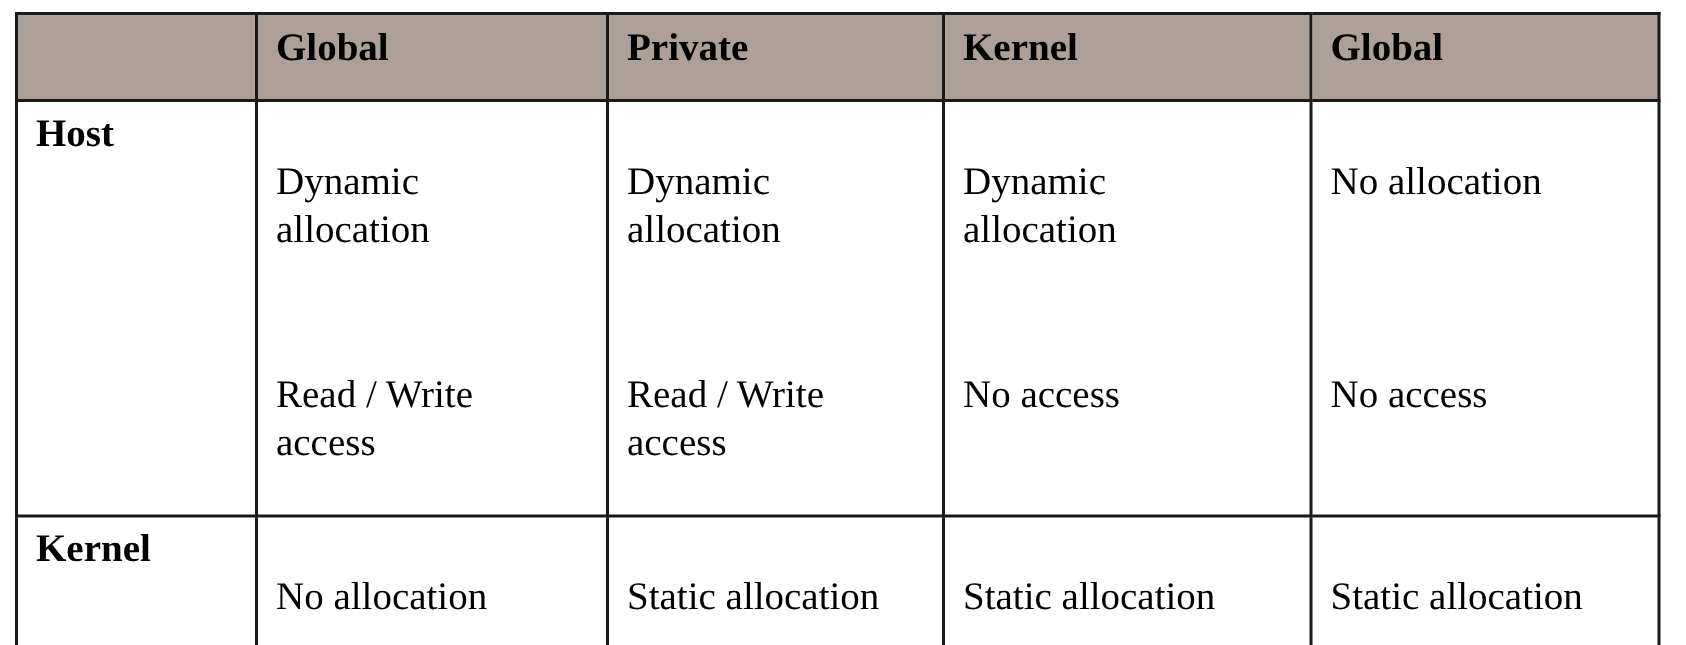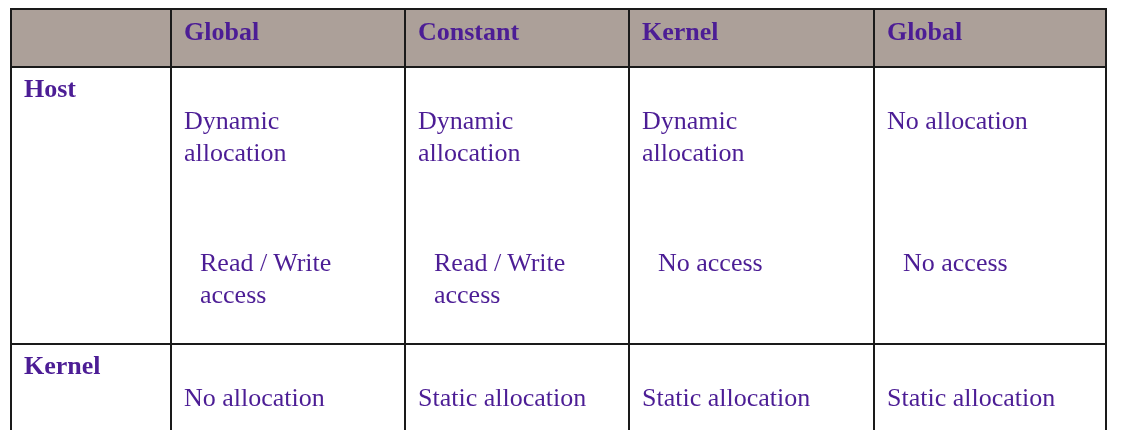--- a/index.html
+++ b/index.html
@@ -15,7 +15,7 @@
     width: 1124px;
     height: 430px;
     font-family: "Liberation Serif", "DejaVu Serif", serif;
-    color: #4c1d95;
+    color: #000000;
   }
   table.mem-table {
     position: absolute;

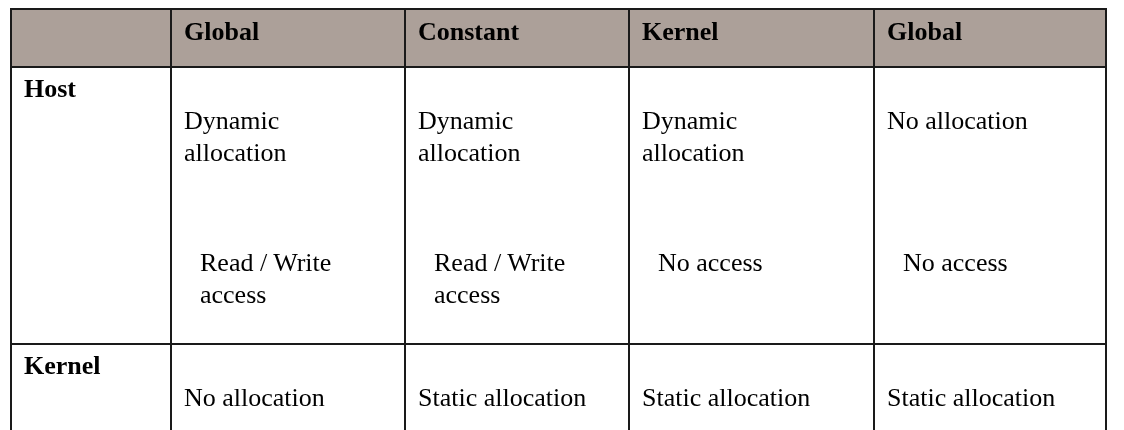--- a/index.html
+++ b/index.html
@@ -79,7 +79,7 @@
       <tr class="header-row">
         <th></th>
         <th>Global</th>
-        <th>Constant</th>
+        <th>Private</th>
         <th>Kernel</th>
         <th>Global</th>
       </tr>

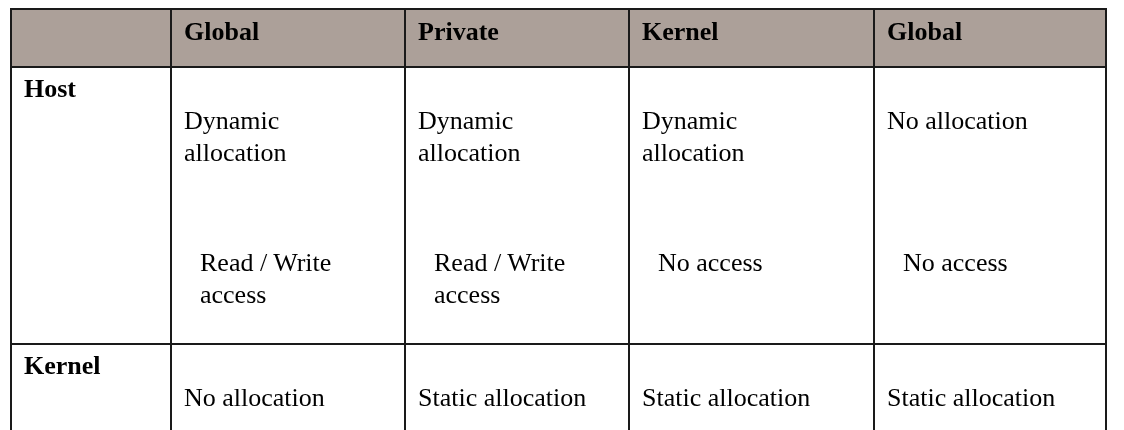--- a/index.html
+++ b/index.html
@@ -61,7 +61,7 @@
   .alloc { white-space: pre-line; }
   tr.row-host .alloc   { height: 110px; }
   tr.row-kernel .alloc { height: 72px; }
-  .access { white-space: pre-line; margin-left: 16px; }
+  .access { white-space: pre-line; }
 </style>
 </head>
 <body>

